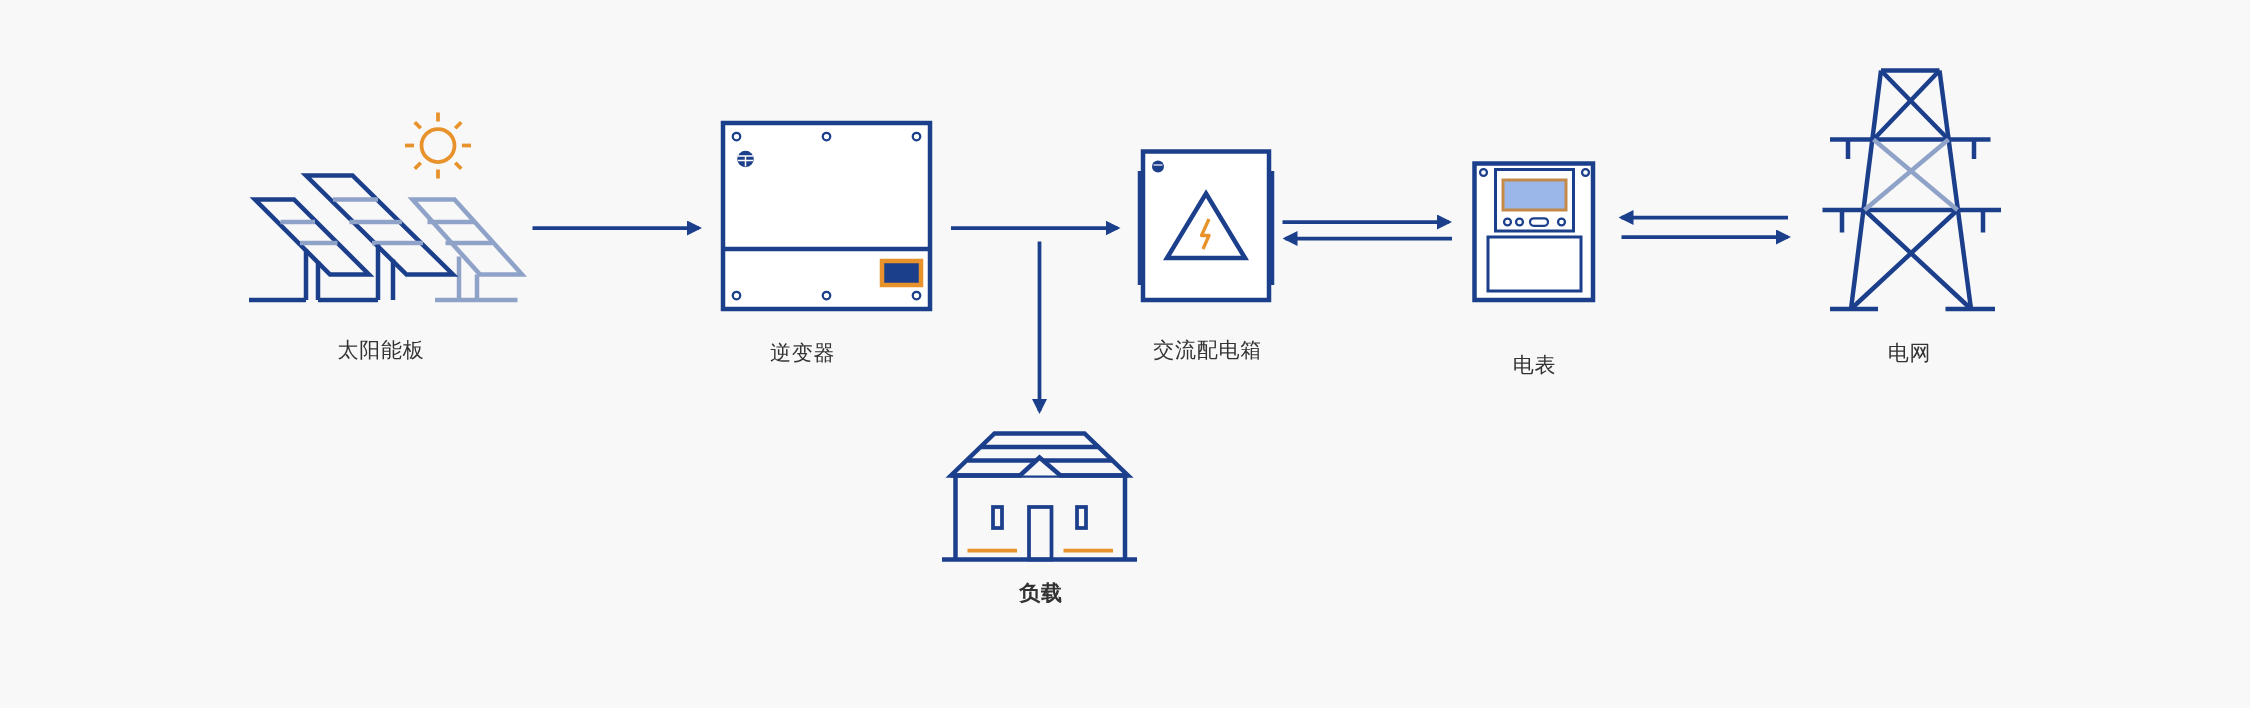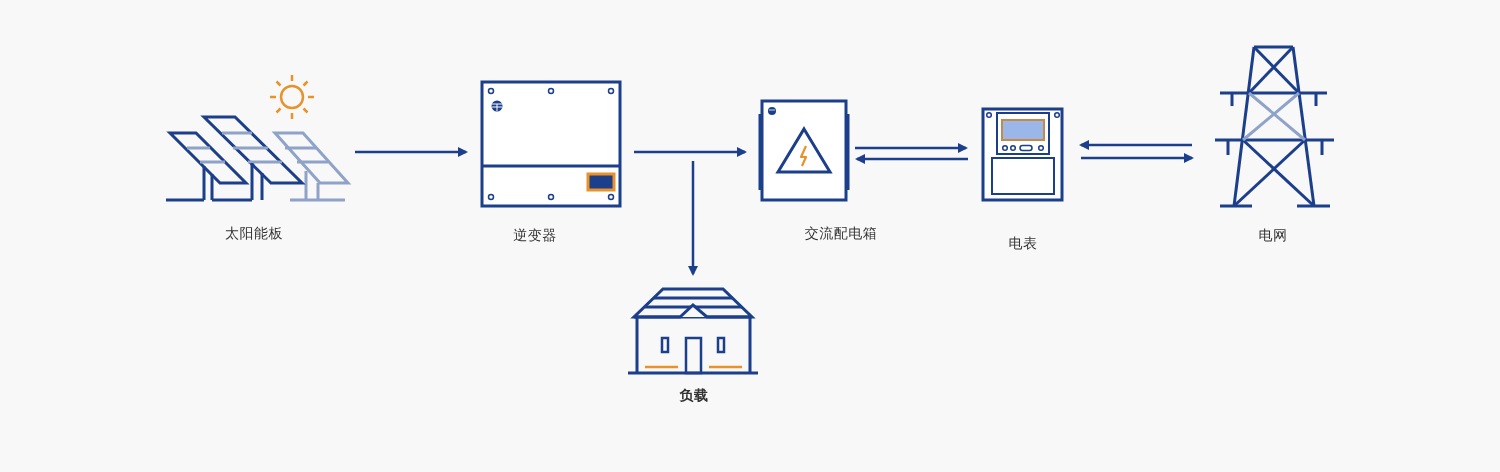--- a/index.html
+++ b/index.html
@@ -179,7 +179,7 @@
 
 <div class="label" style="left:254px; top:225px;">太阳能板</div>
 <div class="label" style="left:535px; top:227px;">逆变器</div>
-<div class="label" style="left:805px; top:225px;margin-left:36px;">交流配电箱</div>
+<div class="label" style="left:805px; top:225px;">交流配电箱</div>
 <div class="label" style="left:1023px; top:235px;">电表</div>
 <div class="label" style="left:1273px; top:227px;">电网</div>
 <div class="label" style="left:694px; top:387px;font-weight:bold;">负载</div>

